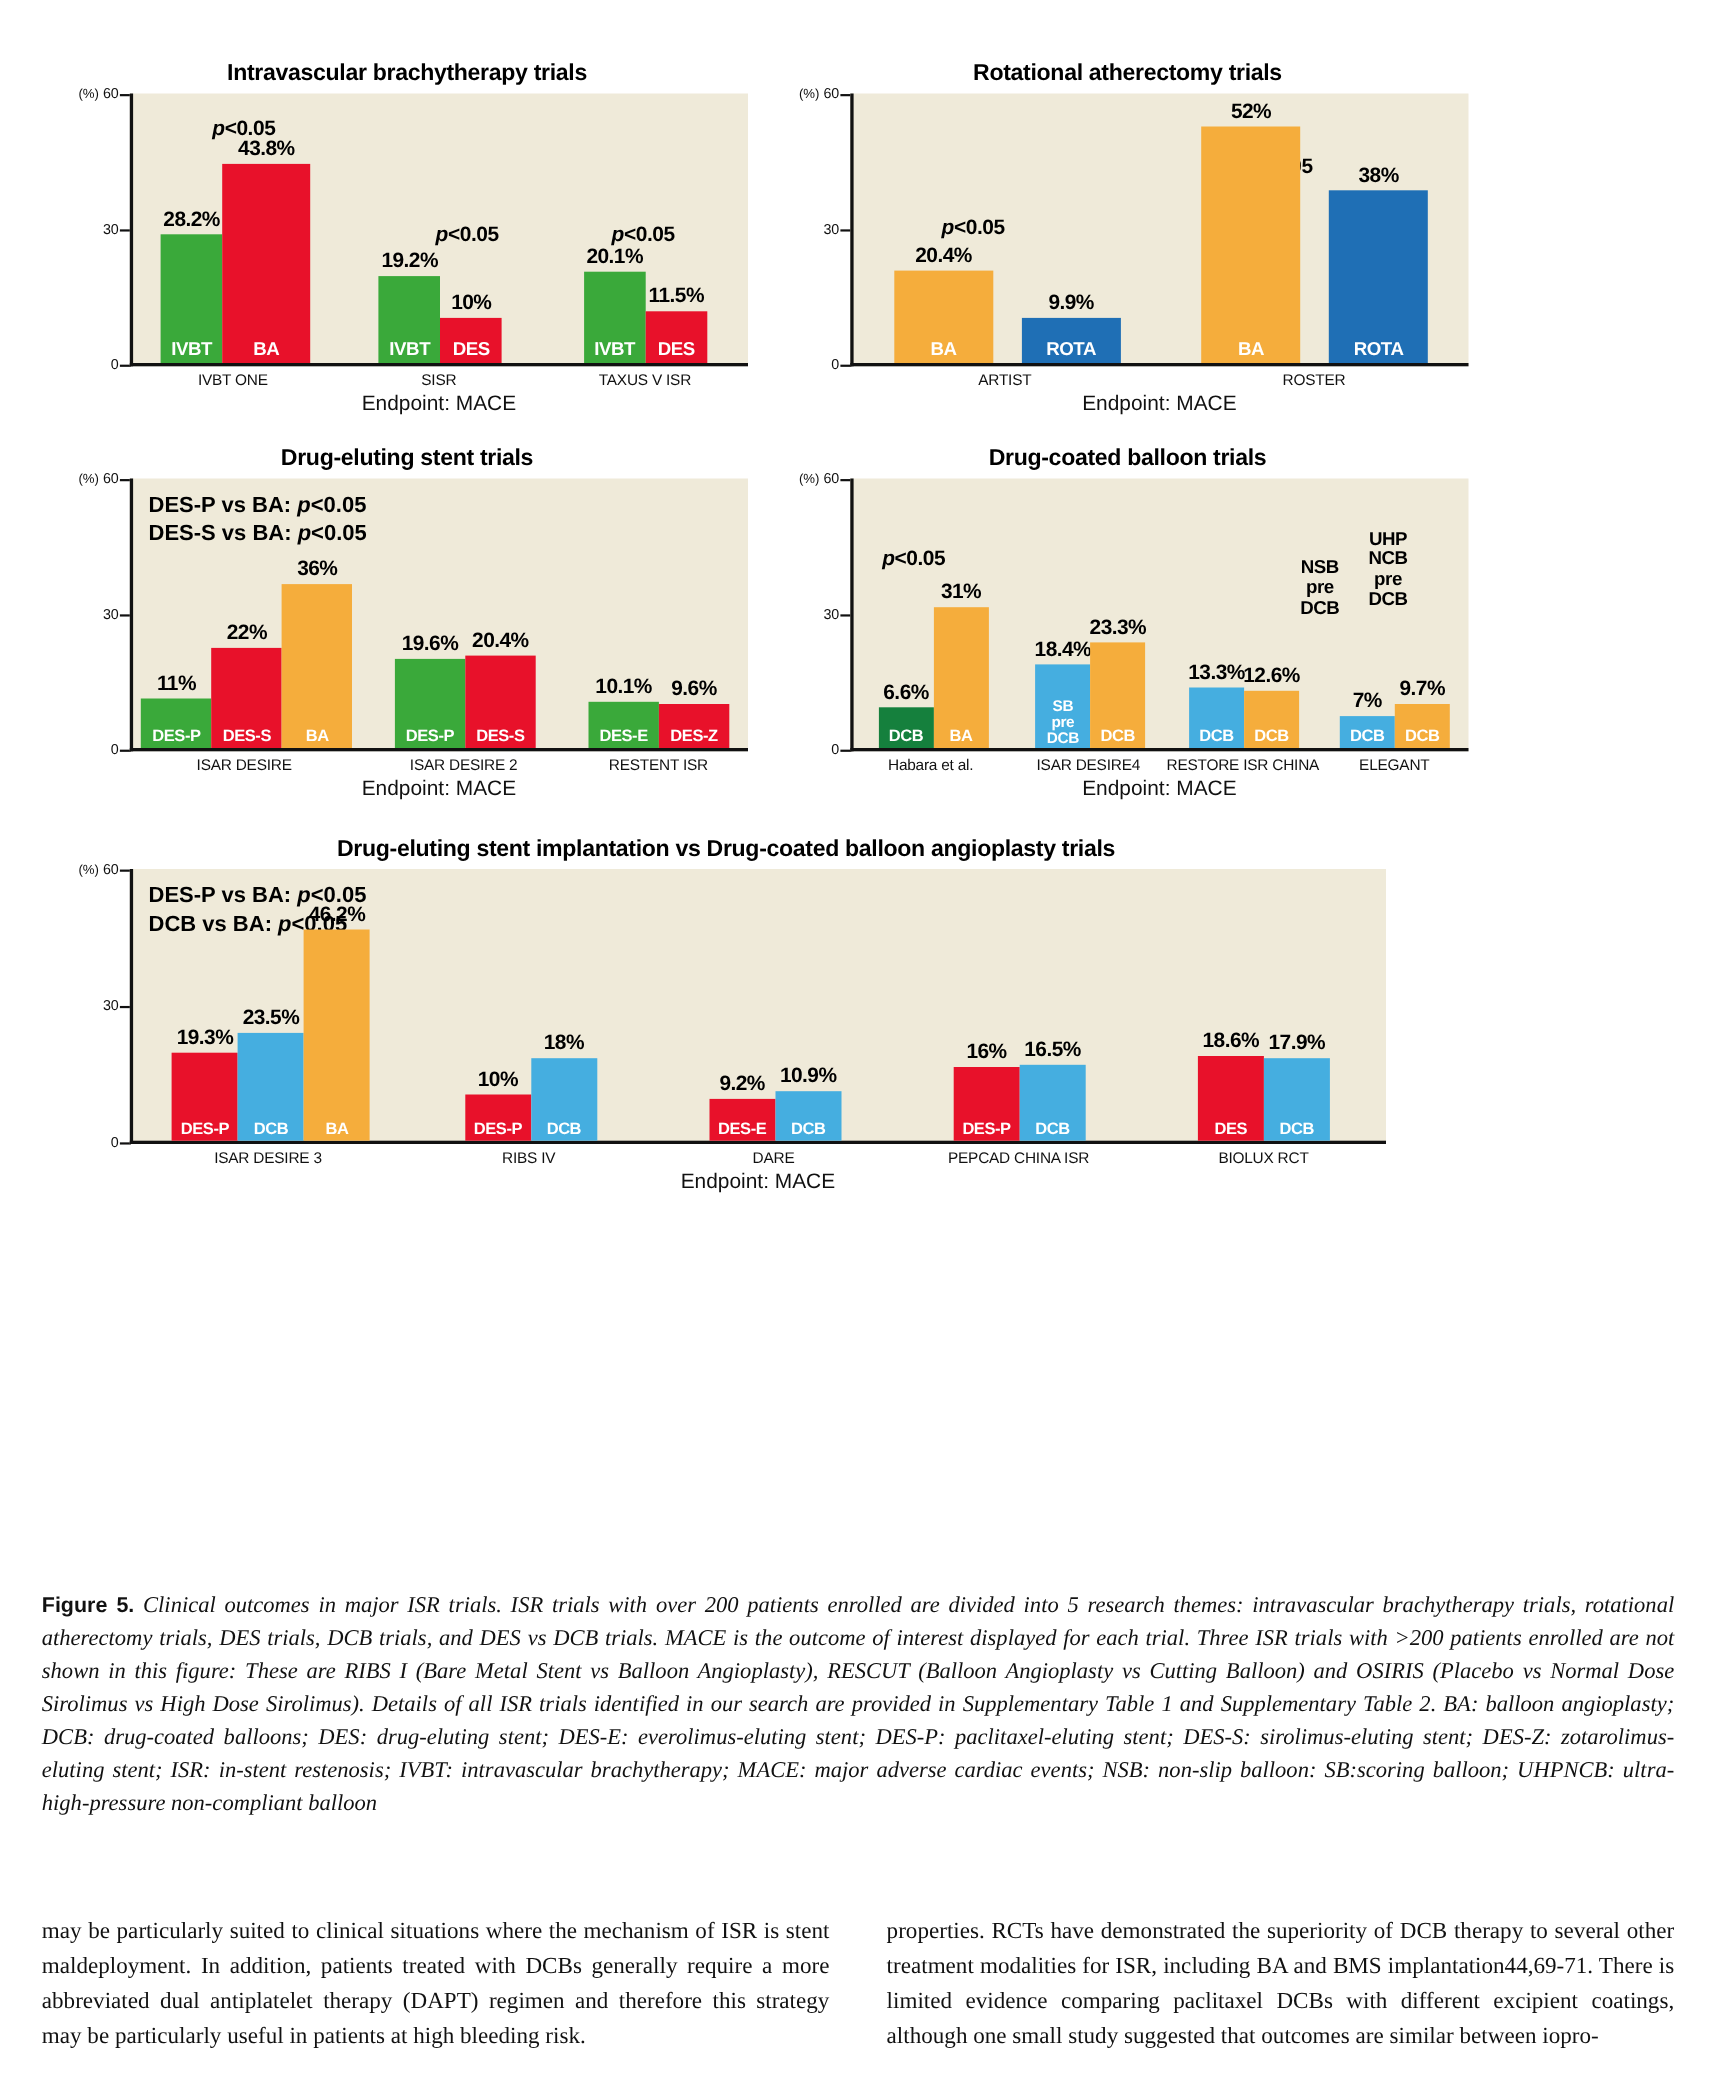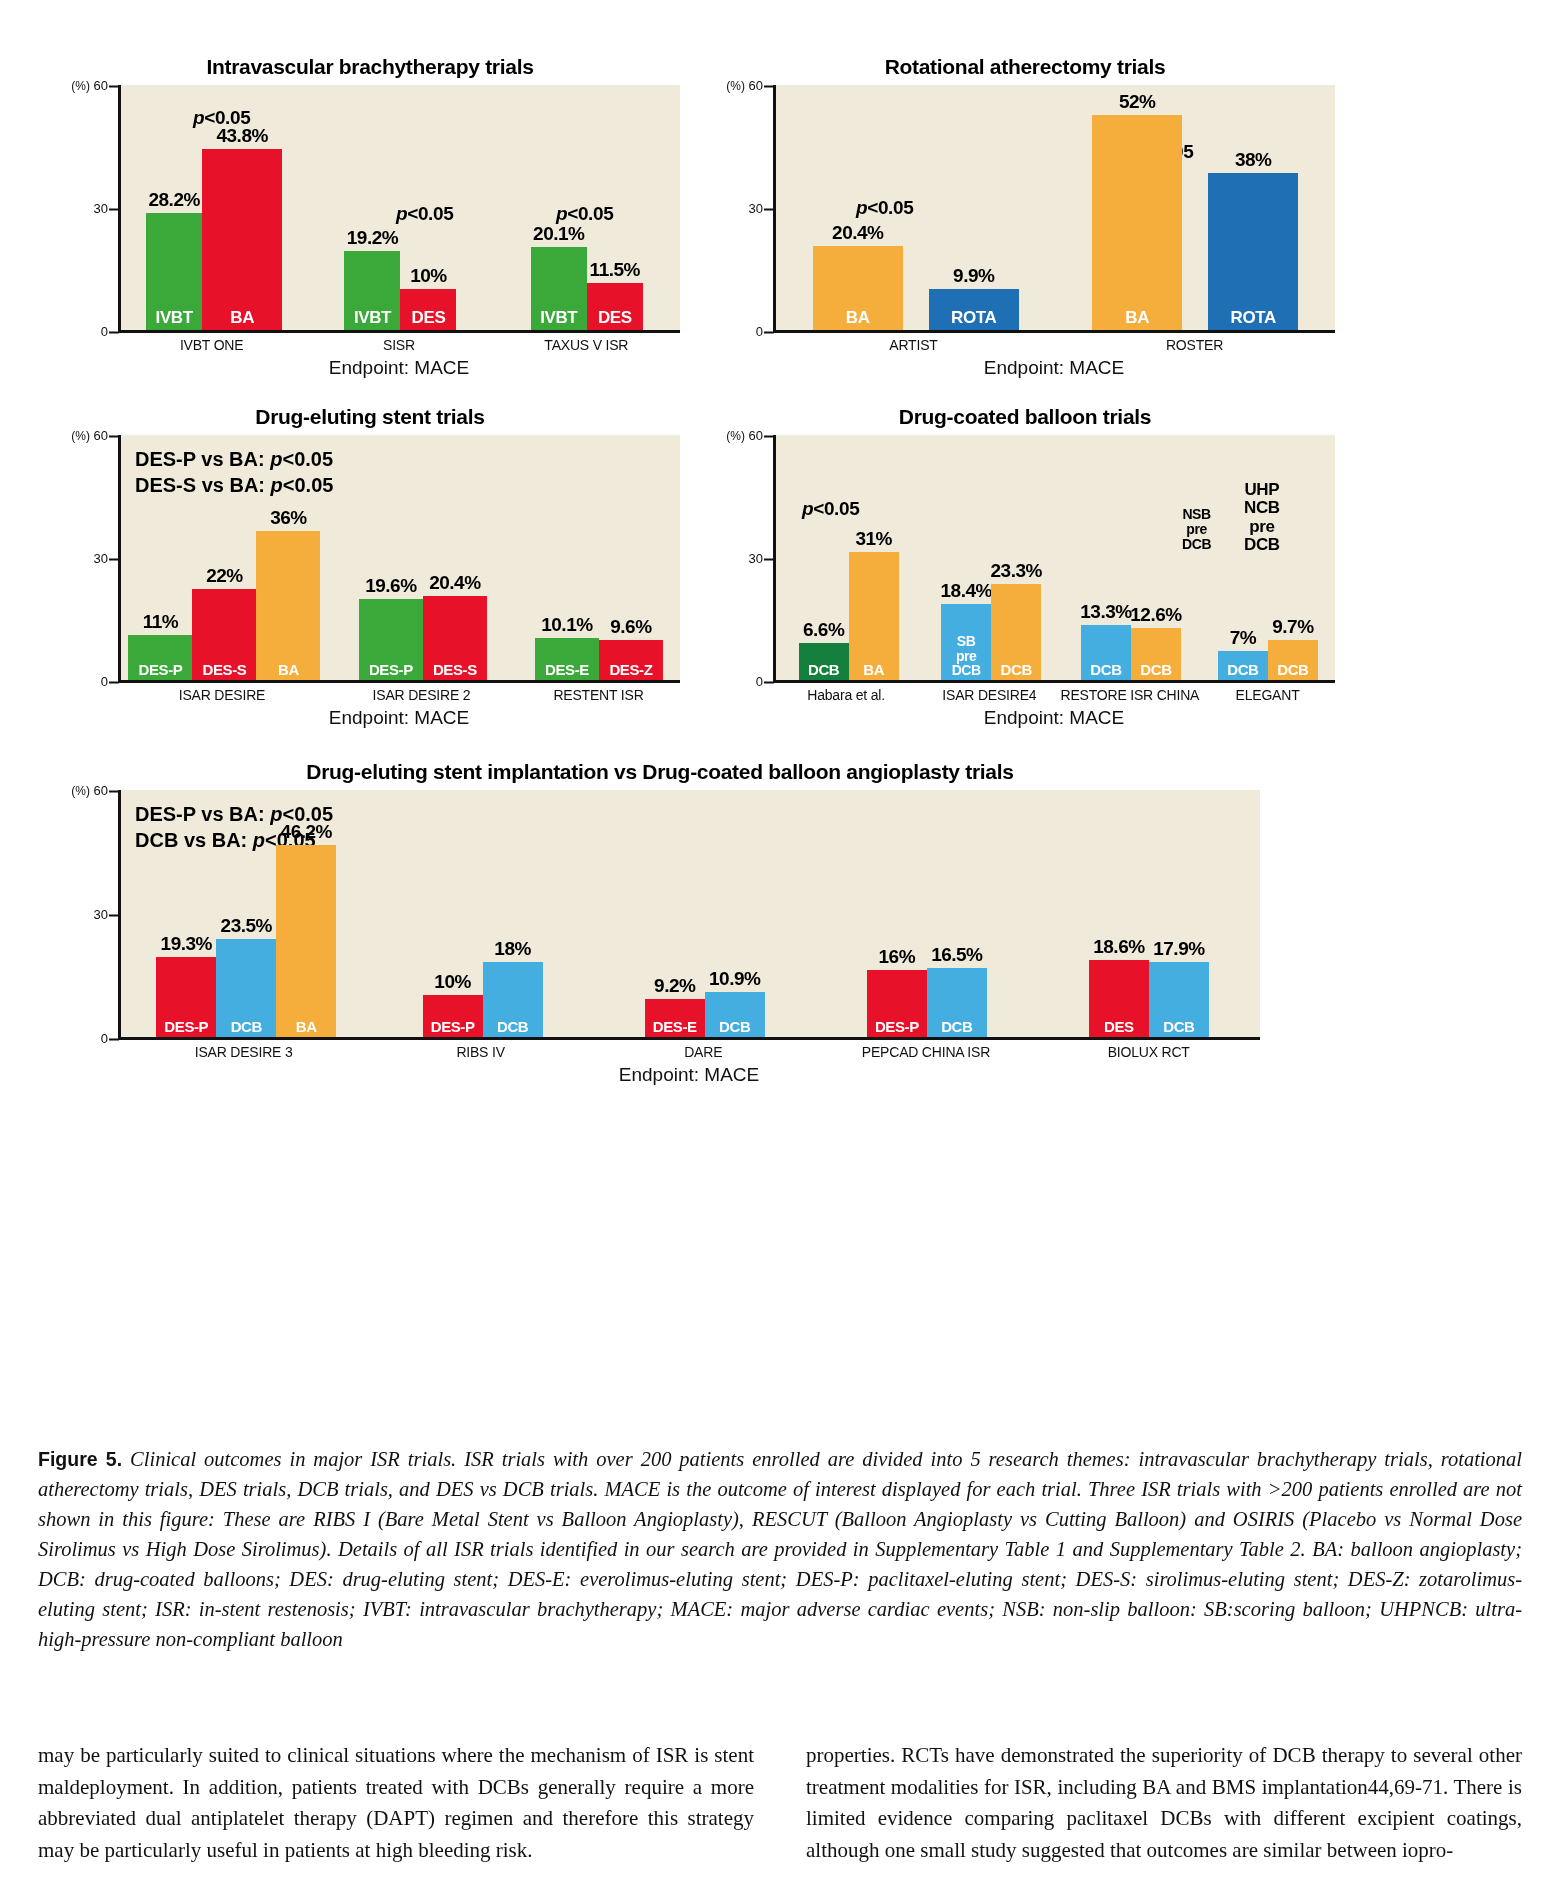--- a/index.html
+++ b/index.html
@@ -379,7 +379,7 @@
       </div>
       <div class="plot" style="height:248px;">
         <div class="annot" style="left:26px; top:63px;"><i>p</i>&lt;0.05</div>
-        <div class="annot" style="left:406px; top:72px; font-size:14px; line-height:1.08; text-align:center;">NSB<br>pre<br>DCB</div>
+        <div class="annot" style="left:406px; top:72px; font-size:17px; line-height:1.08; text-align:center;">NSB<br>pre<br>DCB</div>
         <div class="annot" style="left:468px; top:46px; font-size:17px; line-height:1.08; text-align:center;">UHP<br>NCB<br>pre<br>DCB</div>
         <div class="bars">
 

